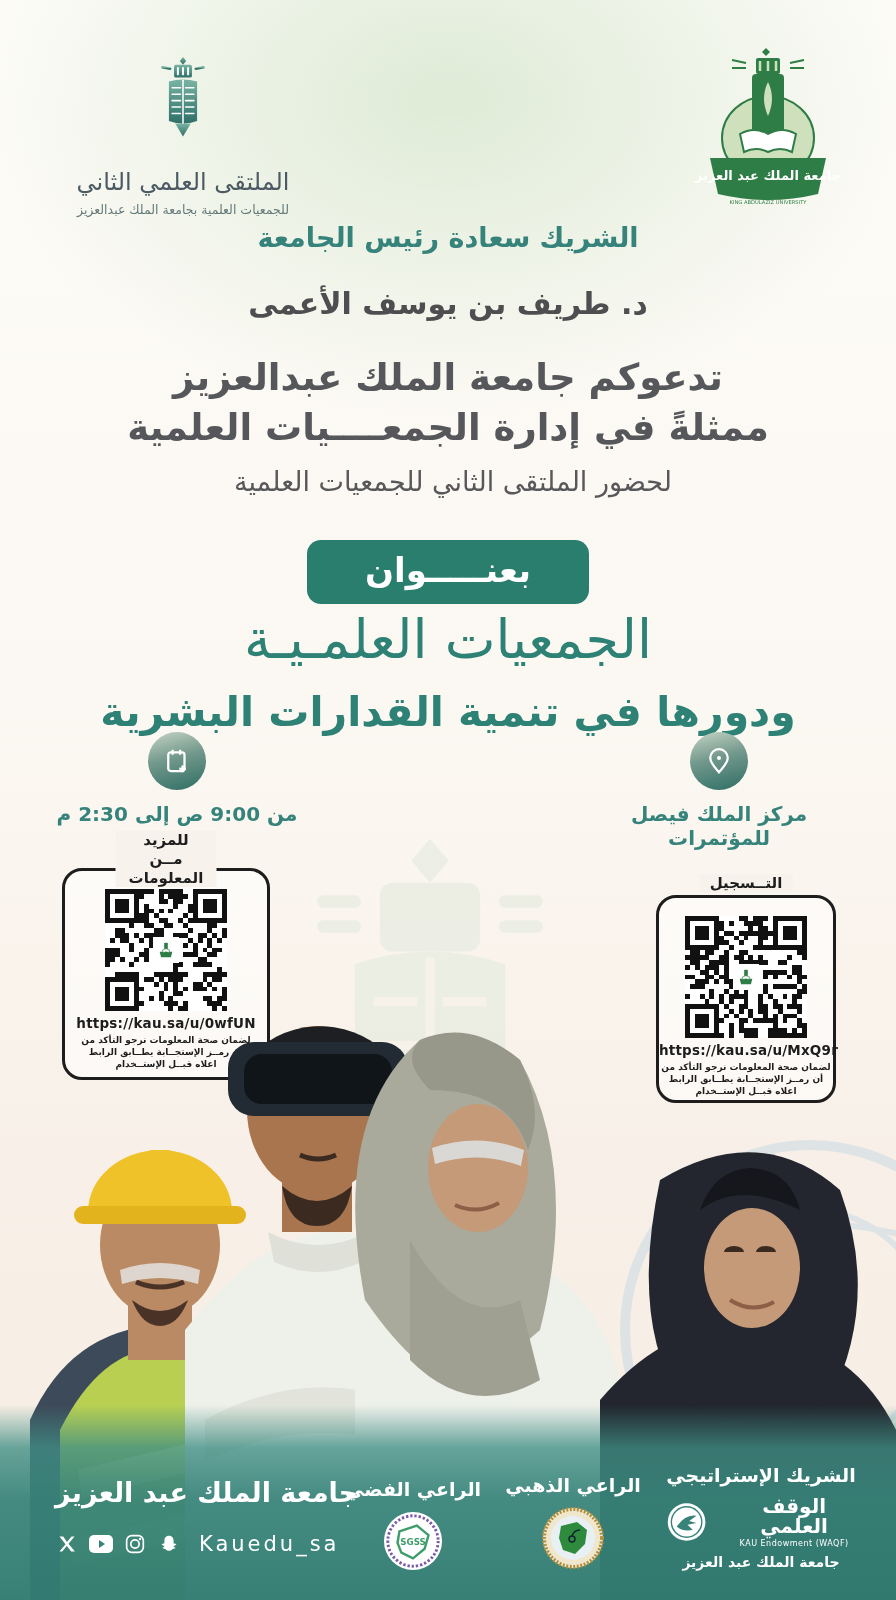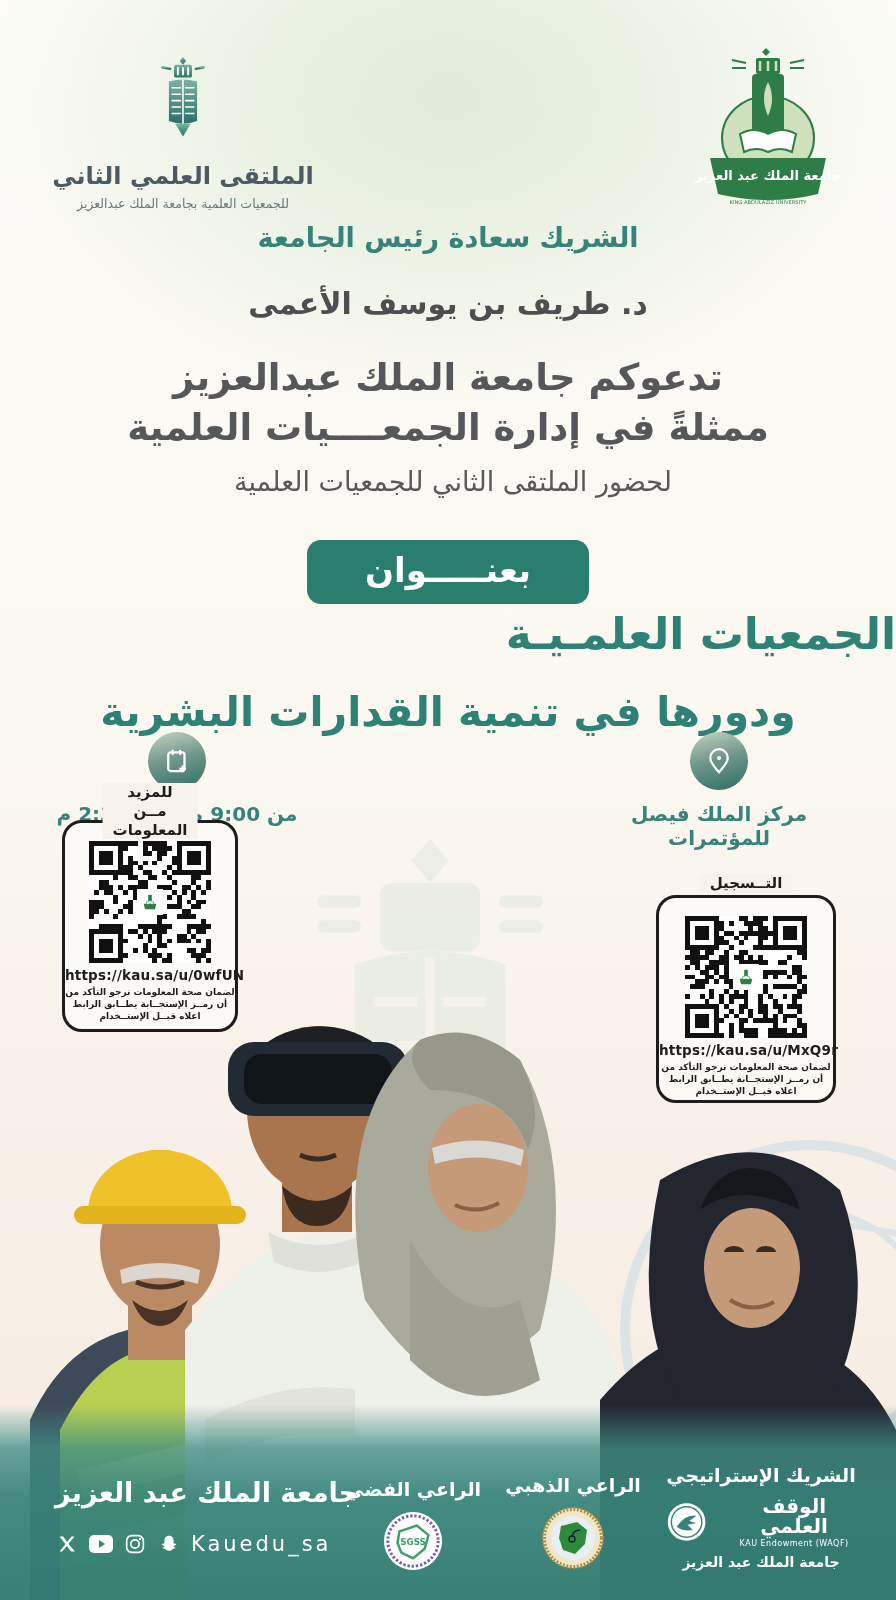--- a/index.html
+++ b/index.html
@@ -15,7 +15,7 @@
 
   
   .forum-logo{left:48px;top:52px;width:270px;text-align:center;}
-  .forum-logo .ttl{font-size:24px;font-weight:700;color:#4c5a63;margin-top:10px;text-align:center;}
+  .forum-logo .ttl{font-size:24px;font-weight:400;color:#4c5a63;margin-top:16px;text-align:center;}
   .forum-logo .sub{font-size:12.5px;color:#65797b;margin-top:6px;font-weight:500;}
   .kau-logo{right:48px;top:46px;width:160px;height:165px;}
 

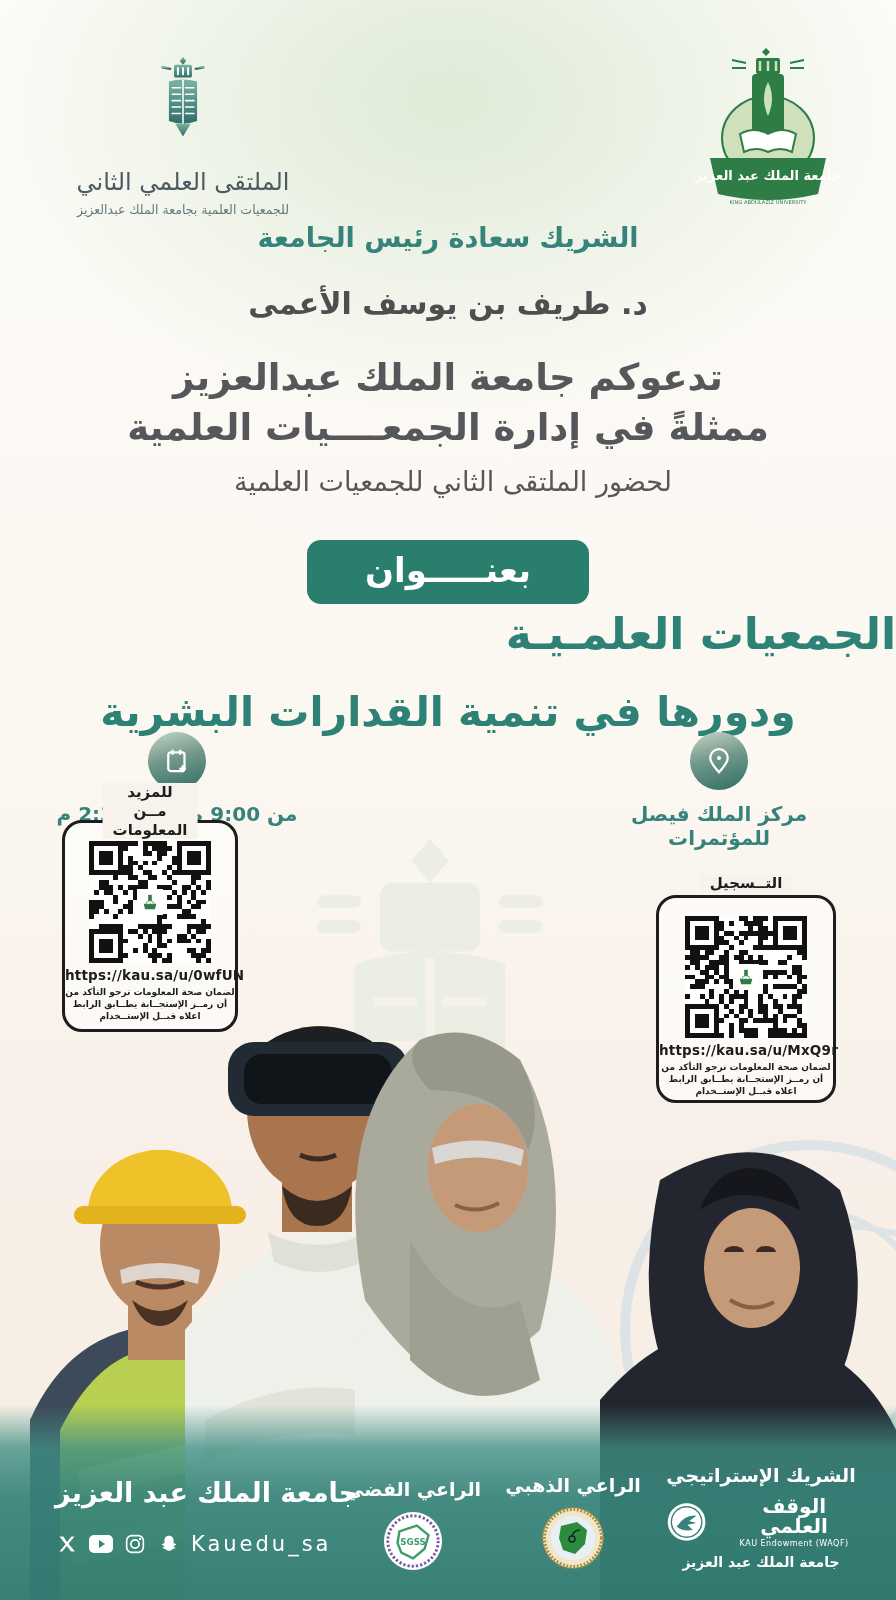--- a/index.html
+++ b/index.html
@@ -29,7 +29,7 @@
   .badge-wrap{top:540px;}
   .badge{display:inline-block;background:#2a7e6e;color:#fff;font-size:34px;font-weight:700;
     padding:10px 58px 14px;border-radius:14px;}
-  .etitle1{top:608px;font-size:44px;font-weight:700;color:#2e8175;text-align:right;}
+  .etitle1{top:608px;font-size:54px;font-weight:400;color:#2e8175;}
   .etitle2{top:688px;font-size:41px;font-weight:800;color:#2e8175;}
 
   

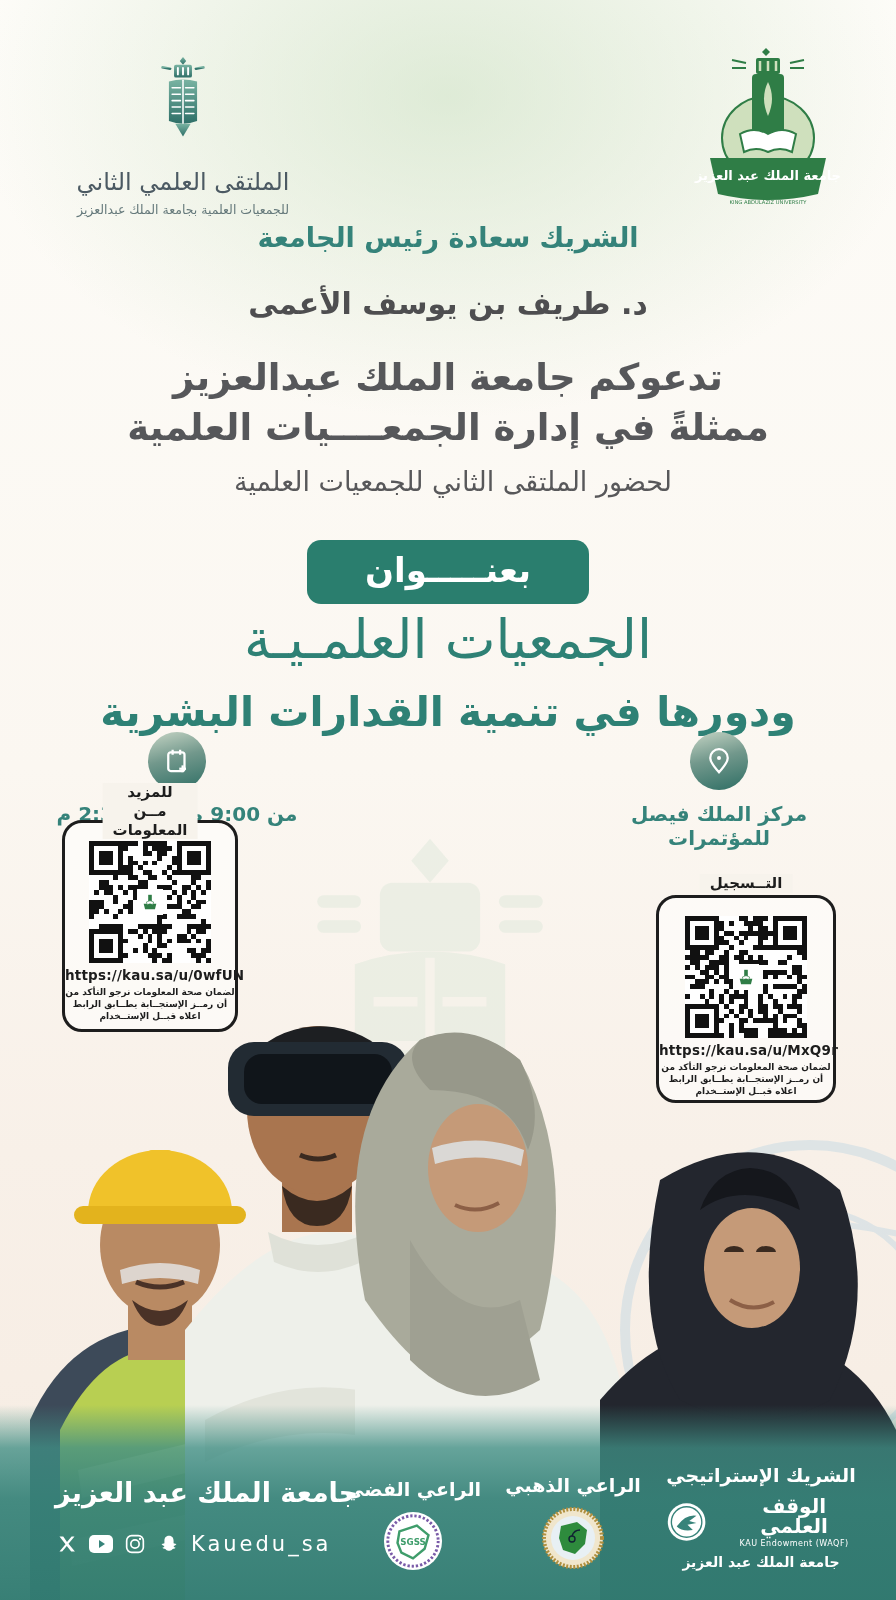--- a/index.html
+++ b/index.html
@@ -46,7 +46,7 @@
   .qrbox .lbl{position:absolute;top:-24px;left:50%;transform:translateX(-50%);
     background:#f7f3ec;padding:0 10px;font-size:15px;font-weight:700;color:#1d1d1d;
     white-space:pre-line;line-height:1.25;}
-  .qr-left{left:62px;top:820px;width:176px;height:212px;}
+  .qr-left{left:62px;top:868px;width:208px;height:212px;}
   .qr-right{left:656px;top:895px;width:180px;height:208px;}
   .qr-left .lbl{top:-40px;}
   .qrgrid{position:relative;width:122px;height:122px;margin:4px auto 4px;display:grid;

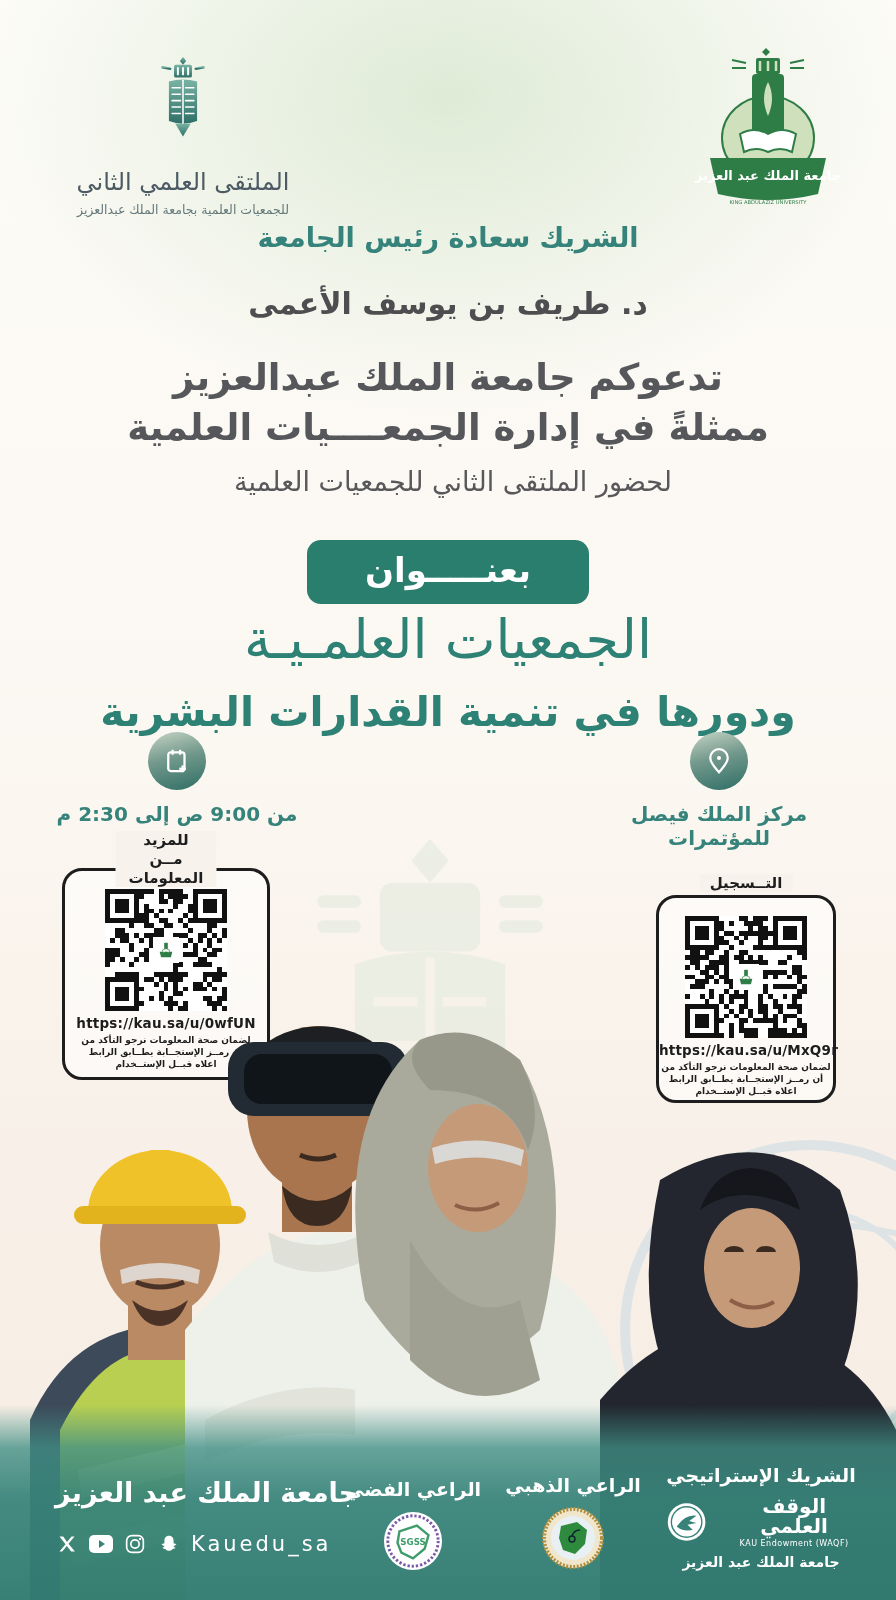--- a/index.html
+++ b/index.html
@@ -68,7 +68,7 @@
     background:linear-gradient(180deg,rgba(63,142,132,0) 0%,rgba(63,142,132,.78) 22%,rgba(55,131,121,.93) 48%,rgba(50,124,114,.97) 100%);}
   .uni-name{left:55px;bottom:92px;font-size:27px;font-weight:700;color:#fff;}
   .social{left:55px;bottom:44px;display:flex;align-items:center;gap:10px;}
-  .social .handle{color:#fff;font-size:21px;letter-spacing:3px;font-weight:500;}
+  .social .handle{color:#fff;font-size:21px;letter-spacing:3px;font-weight:500;margin-left:8px;}
   .sicon{width:24px;height:24px;display:flex;align-items:center;justify-content:center;}
 
   .sponsor{text-align:center;color:#fff;}

